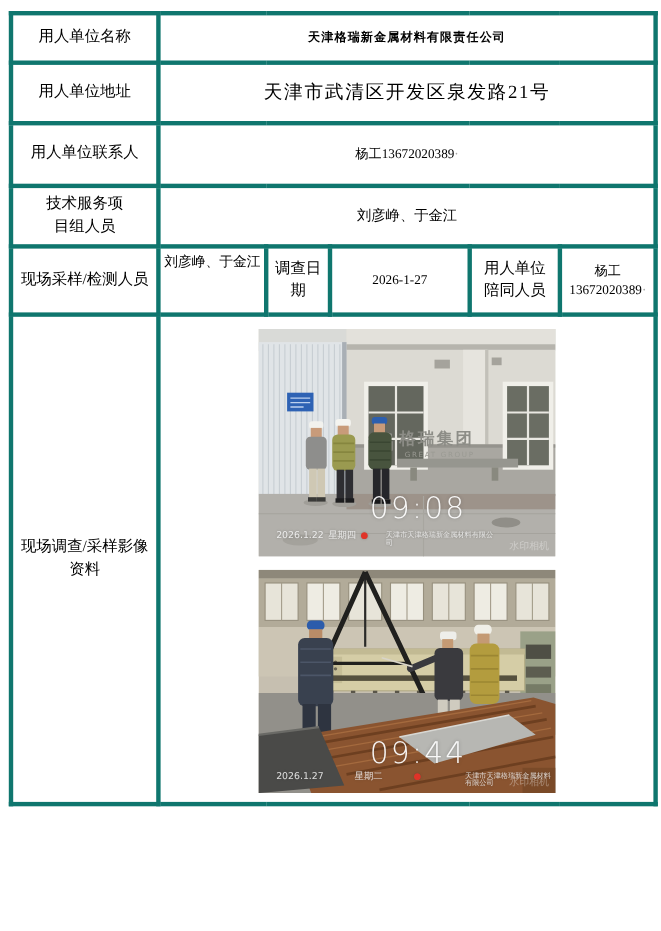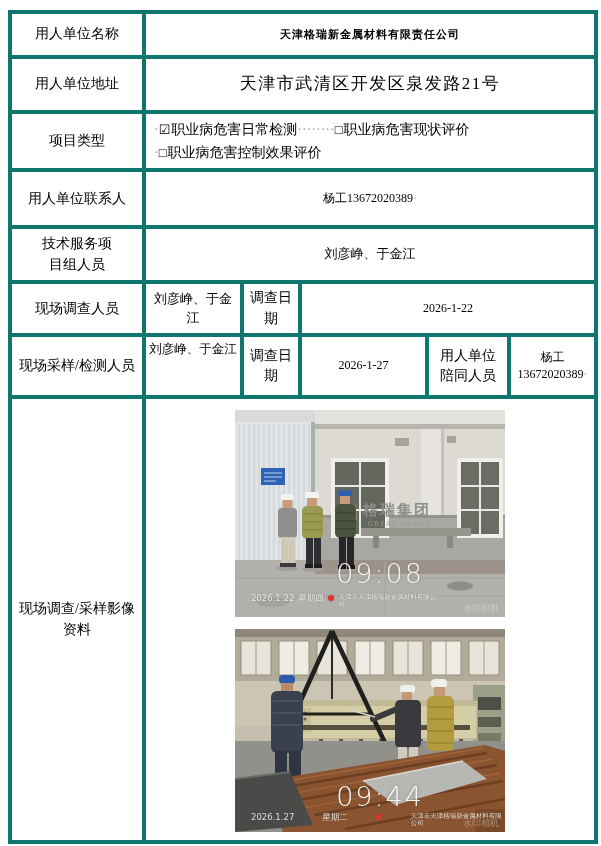--- a/index.html
+++ b/index.html
@@ -88,17 +88,6 @@
     <td colspan="5" class="val-address">天津市武清区开发区泉发路21号</td>
   </tr>
 
-  <tr style="height:55px">
-    <td class="lbl">项目类型</td>
-    <td colspan="5" class="proj">
-      <div>
-        <span class="gray-mark">·</span><span class="cbx">☑</span><span>职业病危害日常检测</span><span class="gray-mark">········</span><span class="cbx">□</span><span>职业病危害现状评价</span>
-      </div>
-      <div>
-        <span class="gray-mark">·</span><span class="cbx">□</span><span>职业病危害控制效果评价</span>
-      </div>
-    </td>
-  </tr>
 
   <tr style="height:57px">
     <td class="lbl">用人单位联系人</td>

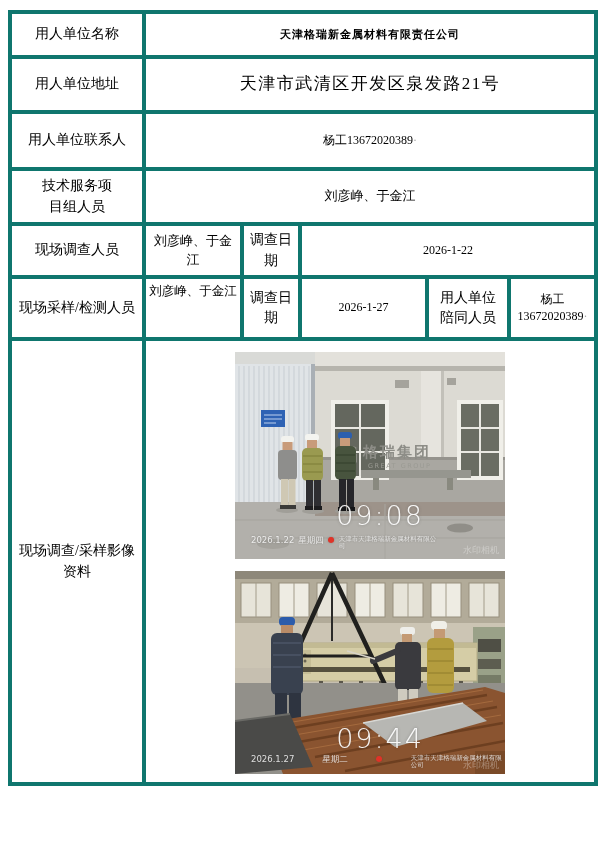--- a/index.html
+++ b/index.html
@@ -99,12 +99,6 @@
     <td colspan="5" class="val-mid">刘彦峥、于金江</td>
   </tr>
 
-  <tr style="height:53px">
-    <td class="lbl">现场调查人员</td>
-    <td class="val-mid">刘彦峥、于金江</td>
-    <td class="lbl">调查日期</td>
-    <td colspan="3" class="serif-num">2026-1-22</td>
-  </tr>
 
   <tr style="height:62px">
     <td class="lbl">现场采样/检测人员</td>

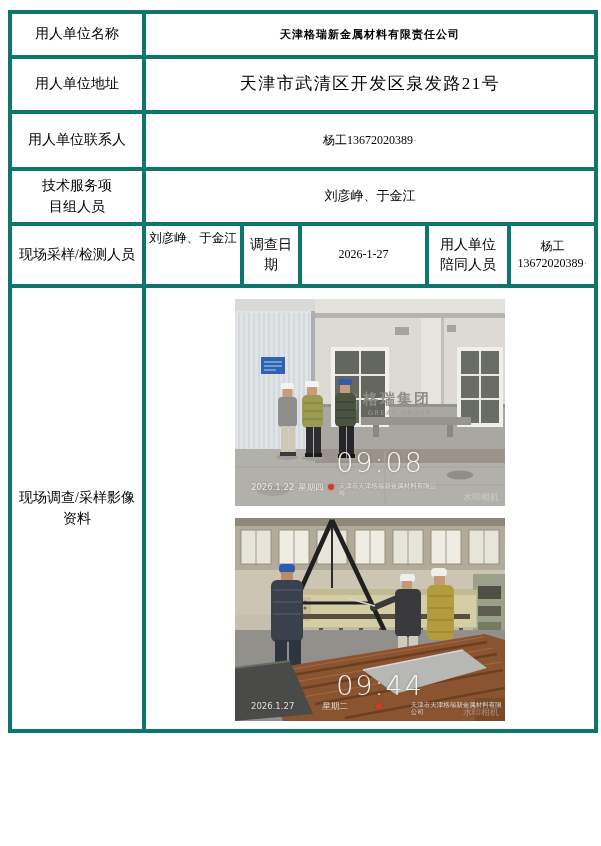--- a/index.html
+++ b/index.html
@@ -57,7 +57,7 @@
   .photo.second .p-datebar{bottom:5px;gap:28px;}
   .p-date,.p-weekday{font-size:8.5px;white-space:nowrap;}
   .pin{color:#e03328;font-size:8px;line-height:1.1;}
-  .p-loc{font-size:6.5px;max-width:100px;display:inline-block;color:rgba(255,255,255,0.75);}
+  .p-loc{font-size:6.5px;max-width:100px;display:inline-block;color:rgba(255,255,255,0.75);margin-left:12px;}
   .p-wm{
     position:absolute;right:6px;bottom:3px;
     font-family:"DejaVu Sans","Liberation Sans",sans-serif;

